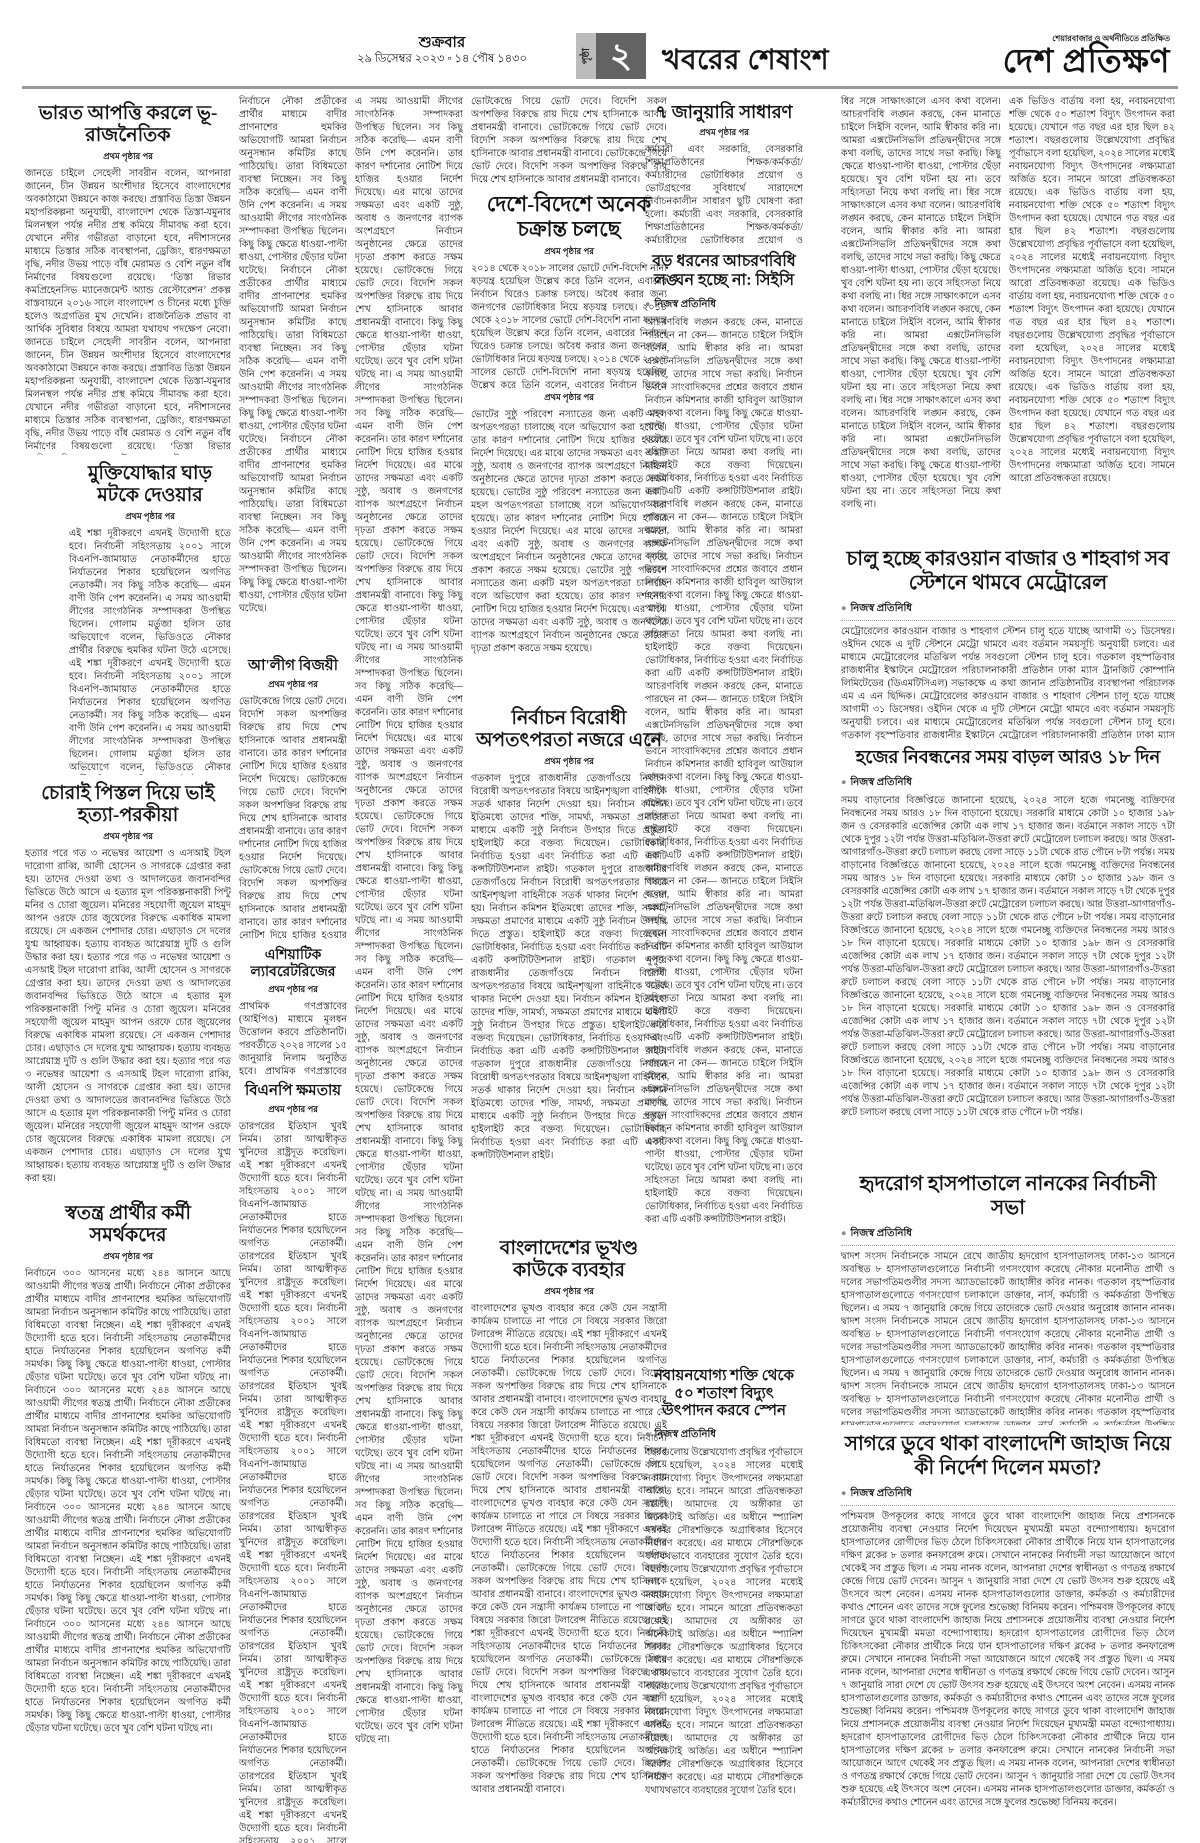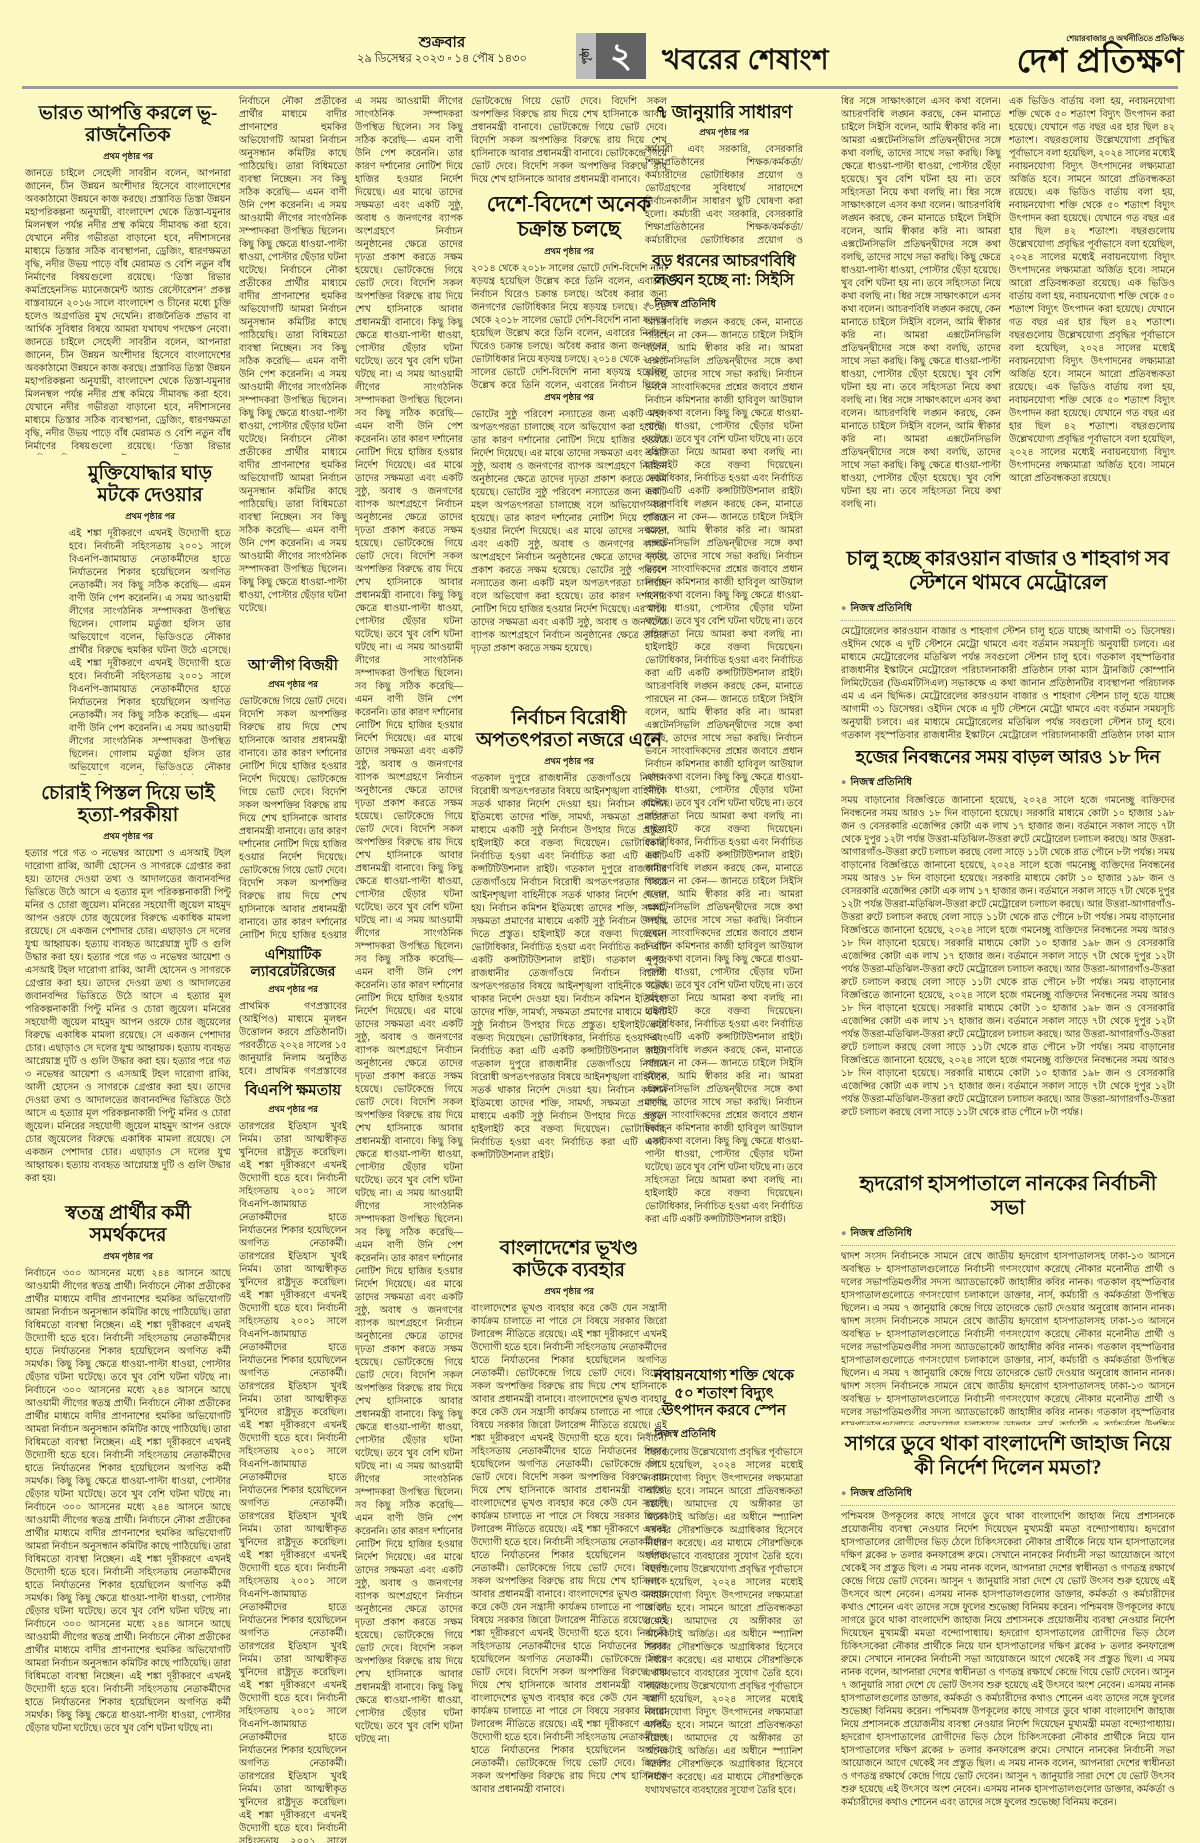--- a/index.html
+++ b/index.html
@@ -3,7 +3,7 @@
 <meta charset="utf-8">
 <style>
   html,body{margin:0;padding:0;background:#d9d9d9;}
-  .page{position:relative;width:1200px;height:1843px;margin:0 auto;background:#fef9c3;
+  .page{position:relative;width:1200px;height:1843px;margin:0 auto;background:#ffffff;
         font-family:"Liberation Serif","DejaVu Serif",serif;color:#141414;overflow:hidden;}
   
   .hdr-dateblock{position:absolute;left:320px;top:34px;width:244px;text-align:center;}

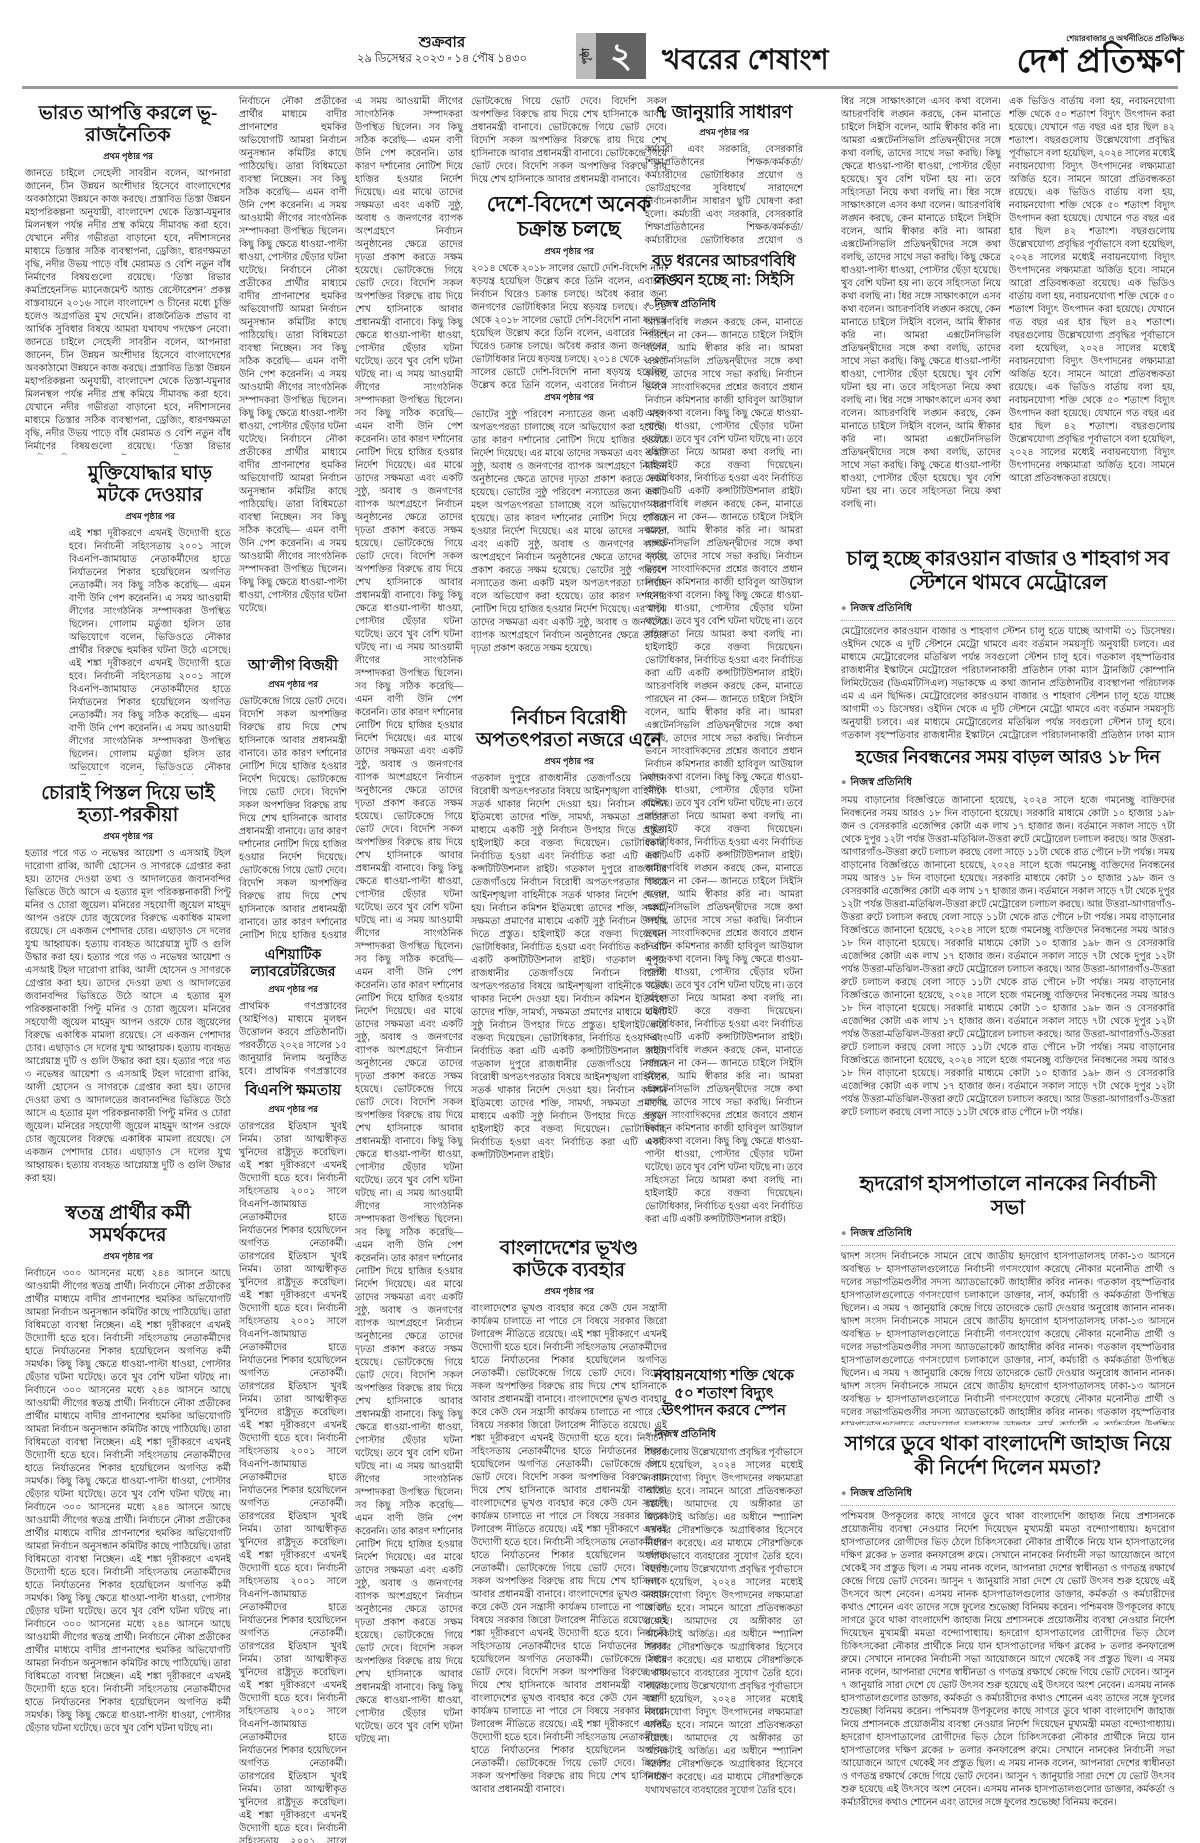--- a/index.html
+++ b/index.html
@@ -16,7 +16,7 @@
         display:flex;align-items:center;justify-content:center;}
   .hdr-pagenum{font-size:34px;font-weight:bold;color:#ffffff;line-height:1;}
   .hdr-section{position:absolute;left:662px;top:38px;font-size:28px;font-weight:bold;letter-spacing:.5px;}
-  .hdr-masthead{position:absolute;right:16px;top:34px;text-align:right;}
+  .hdr-masthead{position:absolute;right:30px;top:34px;text-align:right;}
   .hdr-tagline{font-size:8px;font-weight:bold;line-height:9px;}
   .hdr-logo{font-size:33px;font-weight:900;line-height:36px;letter-spacing:.5px;}
   .hdr-rule{position:absolute;left:22px;right:22px;top:86px;height:3px;background:#9a9a9a;}

